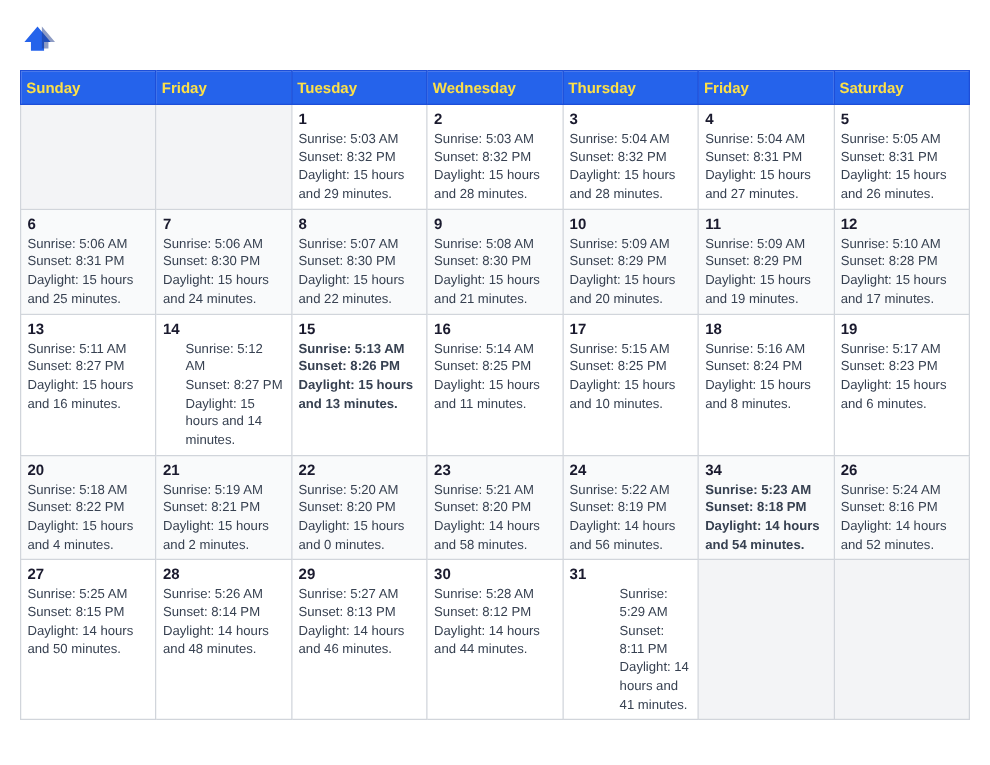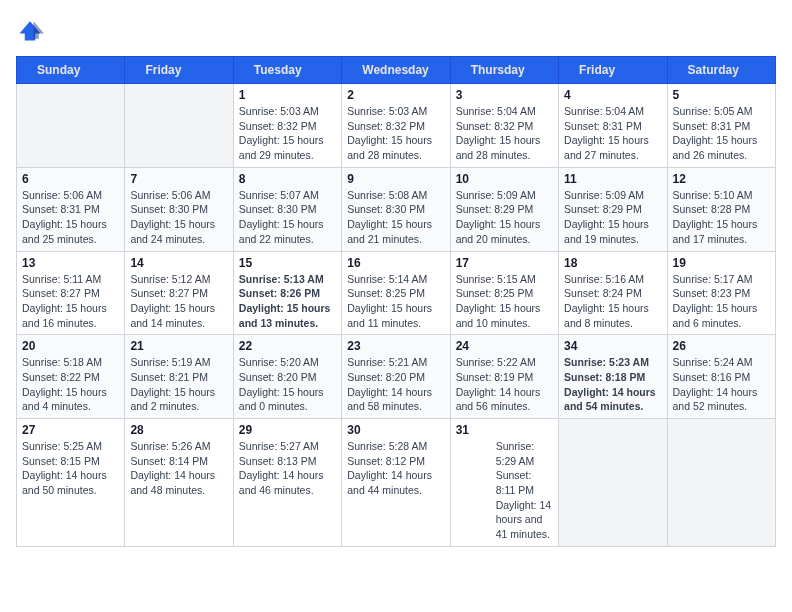--- a/index.html
+++ b/index.html
@@ -61,8 +61,8 @@
     }
     .calendar th {
       background: #2563eb;
-      color: #e5e5e5;
-      padding: 6px 20px;
+      color: #fde047;
+      padding: 6px 4px;
       text-align: left;
       font-size: 12px;
       font-weight: bold;

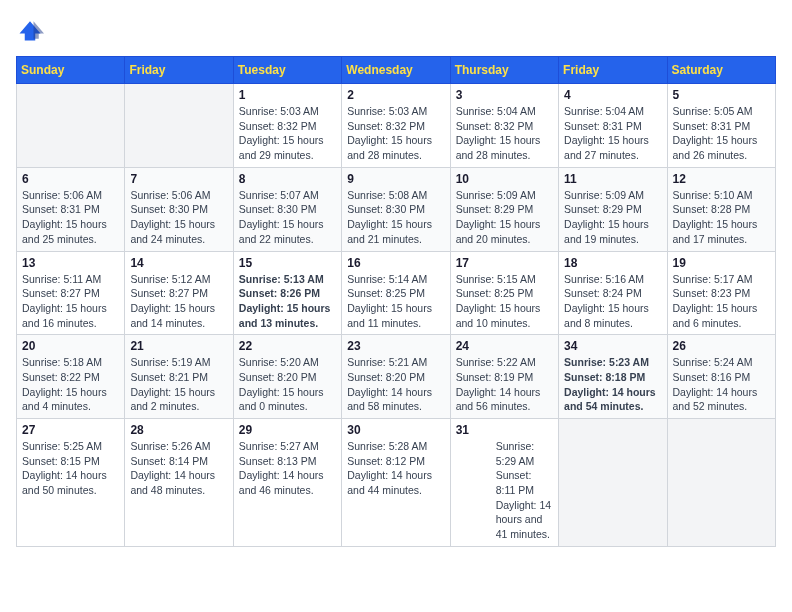--- a/index.html
+++ b/index.html
@@ -219,7 +219,7 @@
         </td>
         <td>
           <span class="day-number">14</span>
-          <div class="day-info" style="white-space: pre-line;">Sunrise: 5:12 AM
+          <div class="day-info" style="white-space: pre-line; margin-left: 18px;">Sunrise: 5:12 AM
 Sunset: 8:27 PM
 Daylight: 15 hours and 14 minutes.</div>
         </td>

